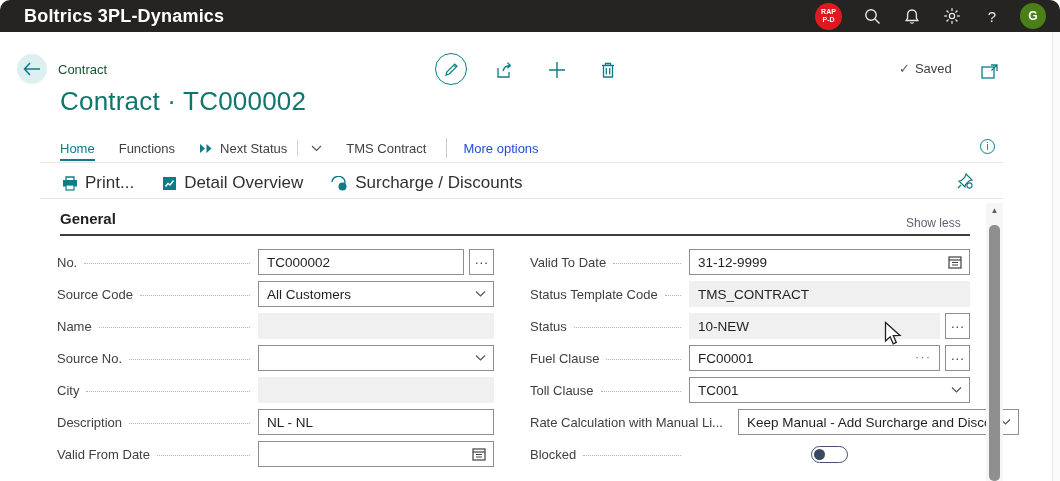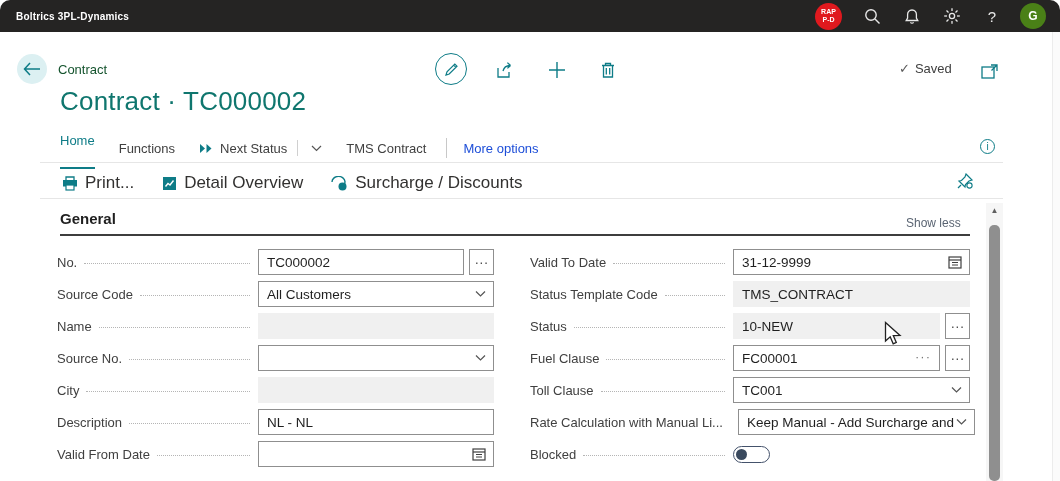--- a/index.html
+++ b/index.html
@@ -9,7 +9,7 @@
   
   .topbar { position:absolute; left:0; top:0; width:1060px; height:32px; background:#252423;
             border-radius:10px 10px 0 0; display:flex; align-items:center; }
-  .topbar-title { color:#ffffff; font-size:10px; font-weight:bold; margin-left:16px; letter-spacing:.2px; }
+  .topbar-title { color:#ffffff; font-size:18px; font-weight:bold; margin-left:24px; letter-spacing:.2px; }
   .topbar-right { position:absolute; right:8px; top:0; height:32px; display:flex; align-items:center; gap:0; }
   .tb-icon { width:40px; height:32px; display:flex; align-items:center; justify-content:center; color:#e8e8e8; }
   .badge-red { width:27px; height:27px; border-radius:50%; background:#e0191e; color:#fff; font-size:7px;

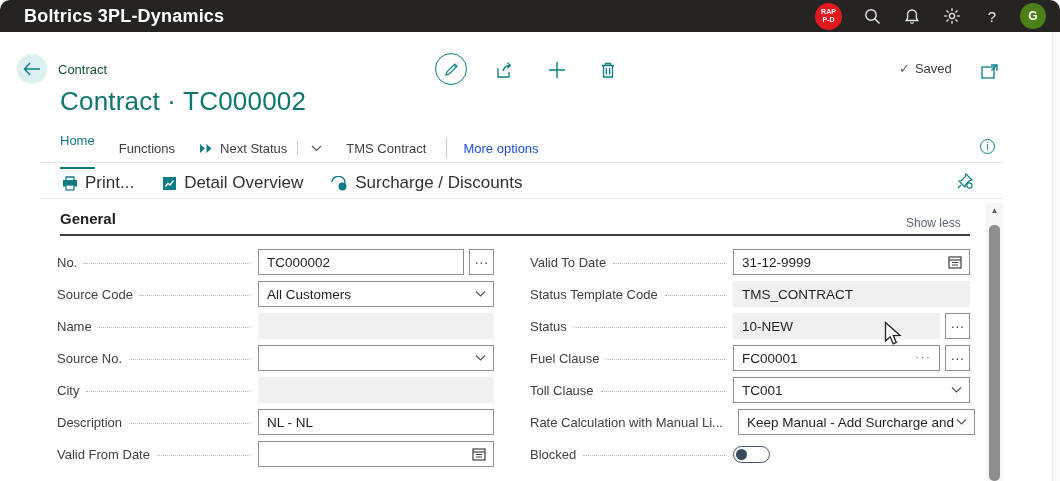--- a/index.html
+++ b/index.html
@@ -35,7 +35,7 @@
   
   .menubar { position:absolute; left:60px; top:136px; height:24px; display:flex; align-items:center; }
   .tab { font-size:13px; color:#404040; margin-right:24px; display:flex; align-items:center; gap:6px; cursor:default; }
-  .tab.active { color:#0e7c87; border-bottom:2px solid #0e7c87; padding-bottom:19px; margin-top:5px; }
+  .tab.active { color:#0e7c87; border-bottom:2px solid #0e7c87; padding-bottom:3px; margin-top:5px; }
   .tab.muted { color:#1d4ed8; }
   .thin-sep { width:1px; height:16px; background:#d0d0d0; margin:0 7px 0 4px; }
   .vdiv { width:1px; height:20px; background:#c8c8c8; margin:0 16px 0 -4px; }

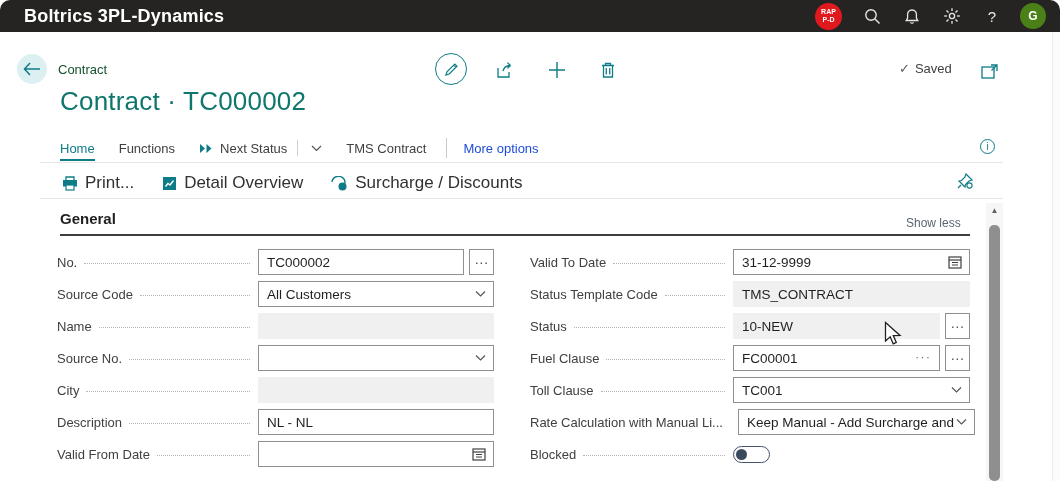--- a/index.html
+++ b/index.html
@@ -62,7 +62,7 @@
   .leader { flex:1; border-top:1px dotted #b5b5b5; margin:2px 8px 0 7px; }
   .ctrl { display:flex; align-items:center; flex:none; }
   .col.left .ctrl { width:236px; }
-  .col.right .ctrl { width:237px; }
+  .col.right .ctrl { width:281px;justify-content:center; }
   .box { position:relative; flex:1; height:26px; border:1px solid #8f8f8f; background:#fff; display:flex;
          align-items:center; padding:0 8px; font-size:13.5px; color:#1f1f1f; overflow:hidden; white-space:nowrap; }
   .box.disabled { background:#f0f0f0; border-color:#f0f0f0; }

